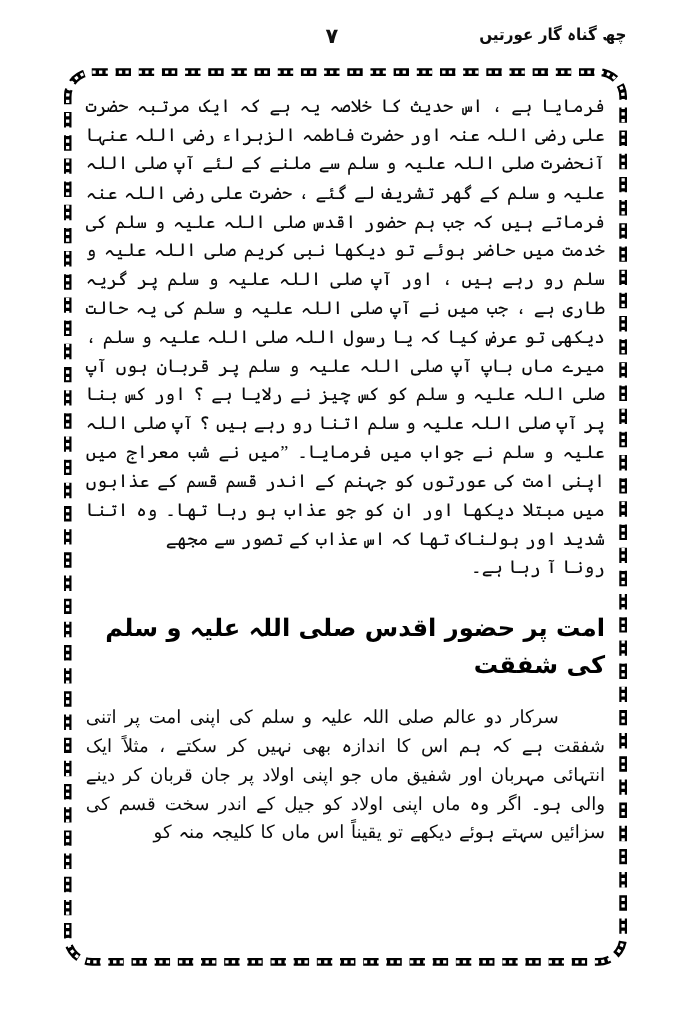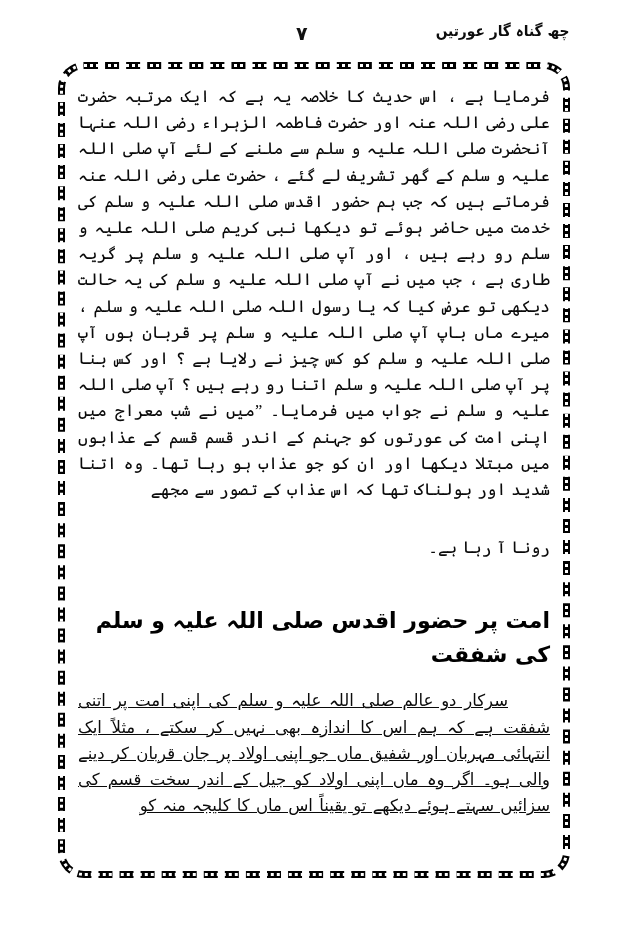--- a/index.html
+++ b/index.html
@@ -109,7 +109,6 @@
   .para .last-line {
     display: block;
     text-align: right;
-    margin-top: 32px;
   }
 
   .section-heading {

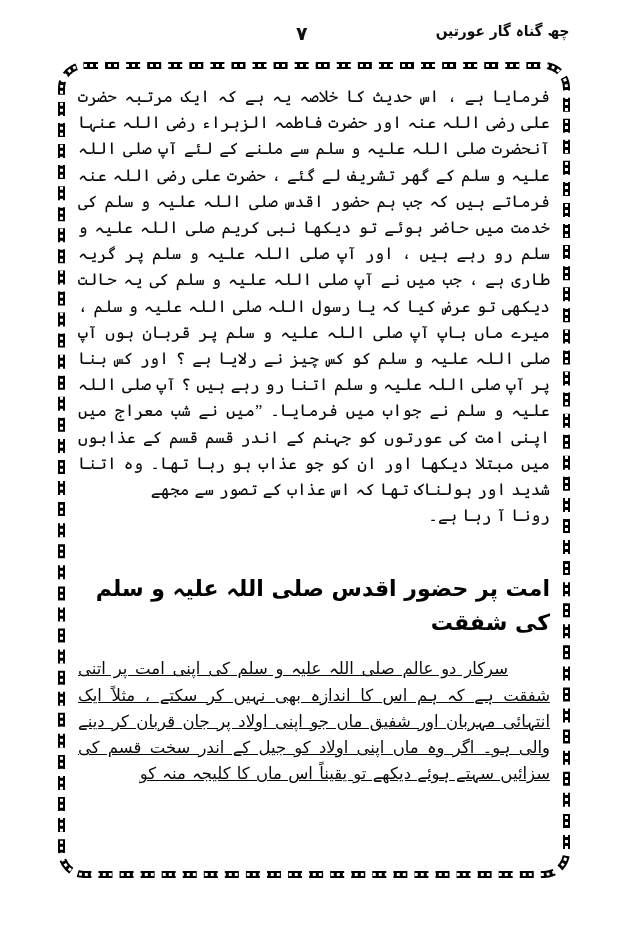--- a/index.html
+++ b/index.html
@@ -117,7 +117,7 @@
     line-height: 34px;
     font-weight: 700;
     text-align: right;
-    margin: 43px 0 14px 0;
+    margin: 26px 0 14px 0;
     padding-left: 4px;
     font-family: "DejaVu Sans", sans-serif;
     letter-spacing: -0.3px;

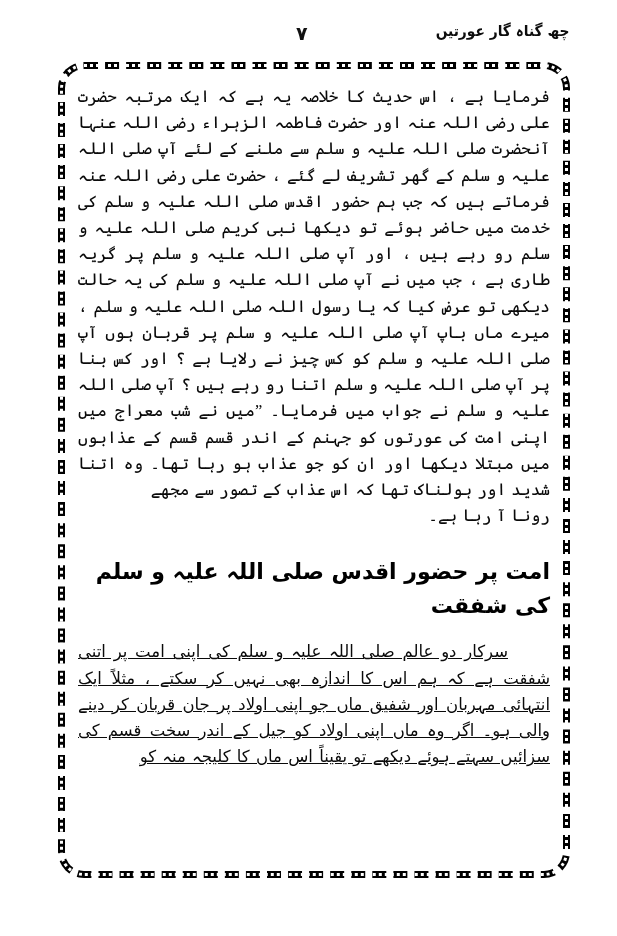--- a/index.html
+++ b/index.html
@@ -104,7 +104,6 @@
   .para-2 {
     text-indent: 42px;
     padding-top: 2px;
-    text-decoration: underline;
   }
   .para .last-line {
     display: block;

